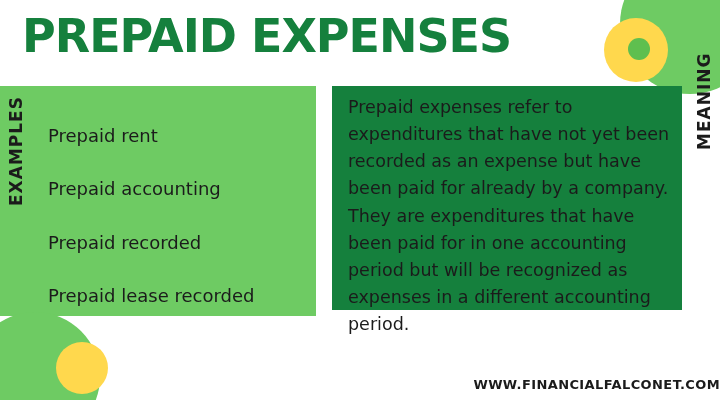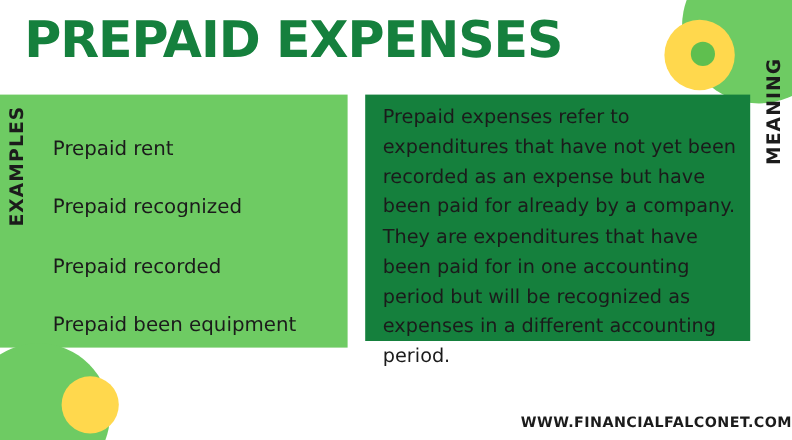--- a/index.html
+++ b/index.html
@@ -177,7 +177,7 @@
     <div class="examples-label">EXAMPLES</div>
     <div class="examples-list">
       <div class="example-item">Prepaid rent</div>
-      <div class="example-item">Prepaid recognized</div>
+      <div class="example-item">Prepaid accounting</div>
       <div class="example-item">Prepaid recorded</div>
       <div class="example-item">Prepaid been equipment</div>
     </div>

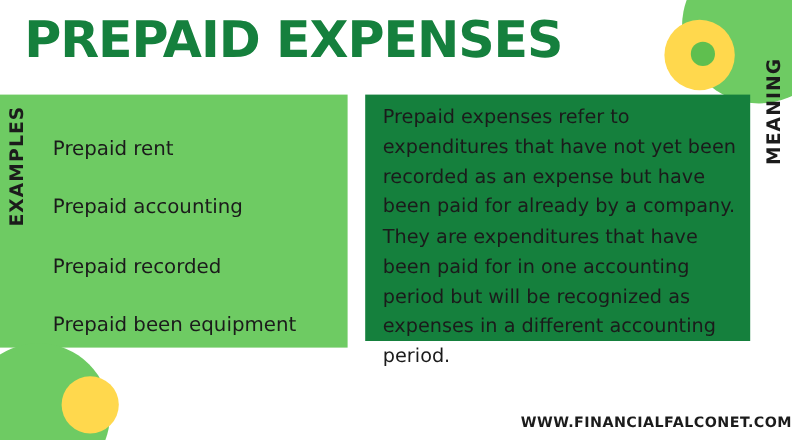--- a/index.html
+++ b/index.html
@@ -179,7 +179,7 @@
       <div class="example-item">Prepaid rent</div>
       <div class="example-item">Prepaid accounting</div>
       <div class="example-item">Prepaid recorded</div>
-      <div class="example-item">Prepaid been equipment</div>
+      <div class="example-item">Prepaid lease recorded</div>
     </div>
   </div>
 

